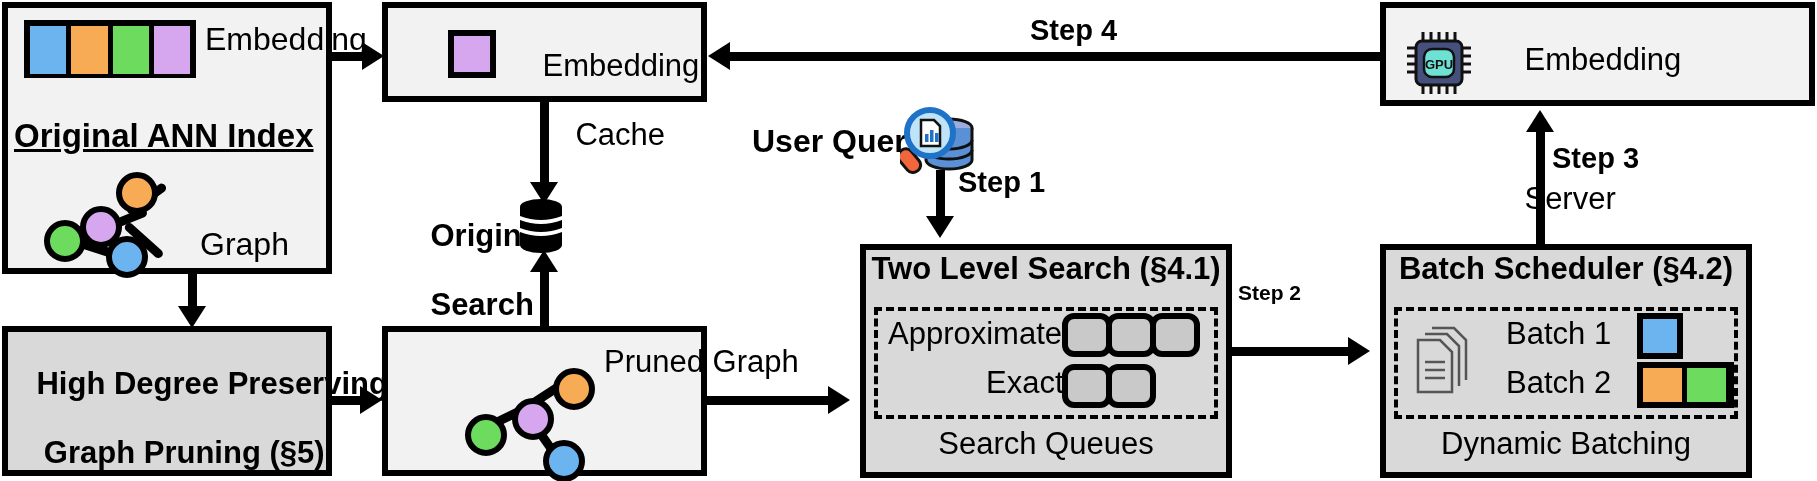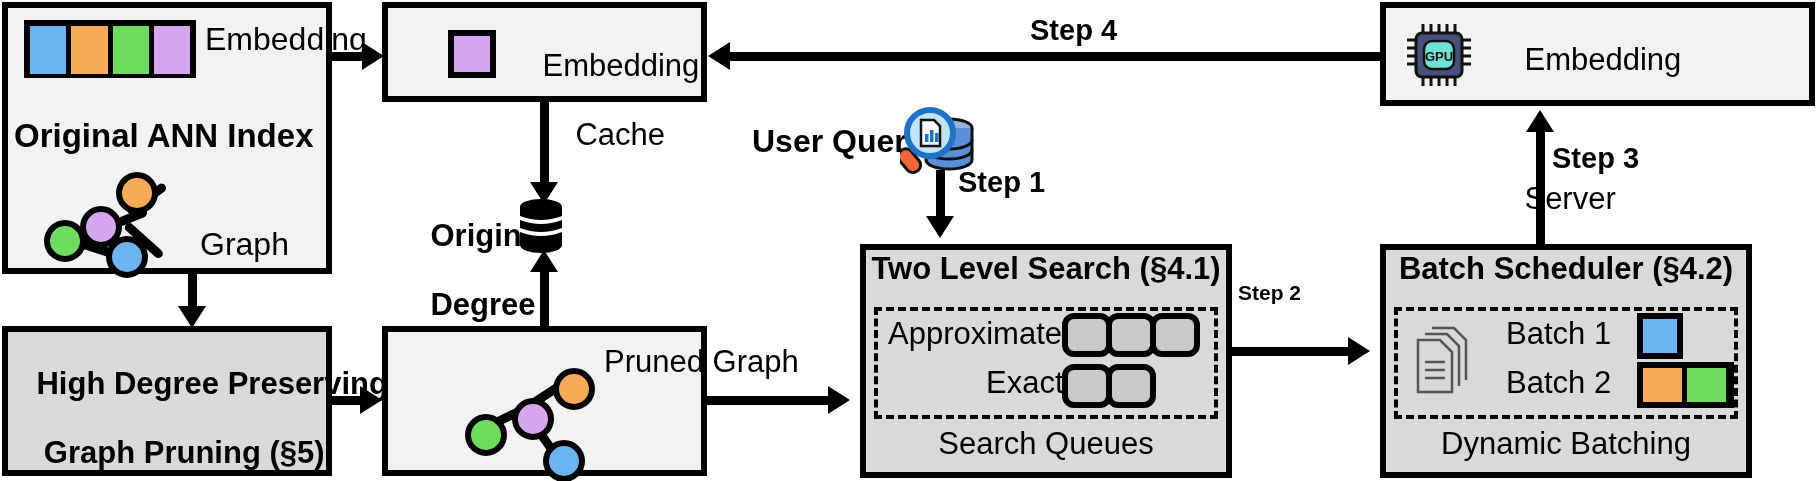--- a/index.html
+++ b/index.html
@@ -265,7 +265,7 @@
   <div class="box" style="left:1380px; top:2px; width:435px; height:104px;">
   </div>
 
-  <div class="icon" style="left:1405px; top:22px; width:68px; height:66px;">
+  <div class="icon" style="left:1405px; top:30px; width:68px; height:66px;">
     <svg width="68" height="66" viewBox="0 0 68 66">
       <g stroke="#111" stroke-width="3">
         <line x1="18" y1="2" x2="18" y2="12"></line>

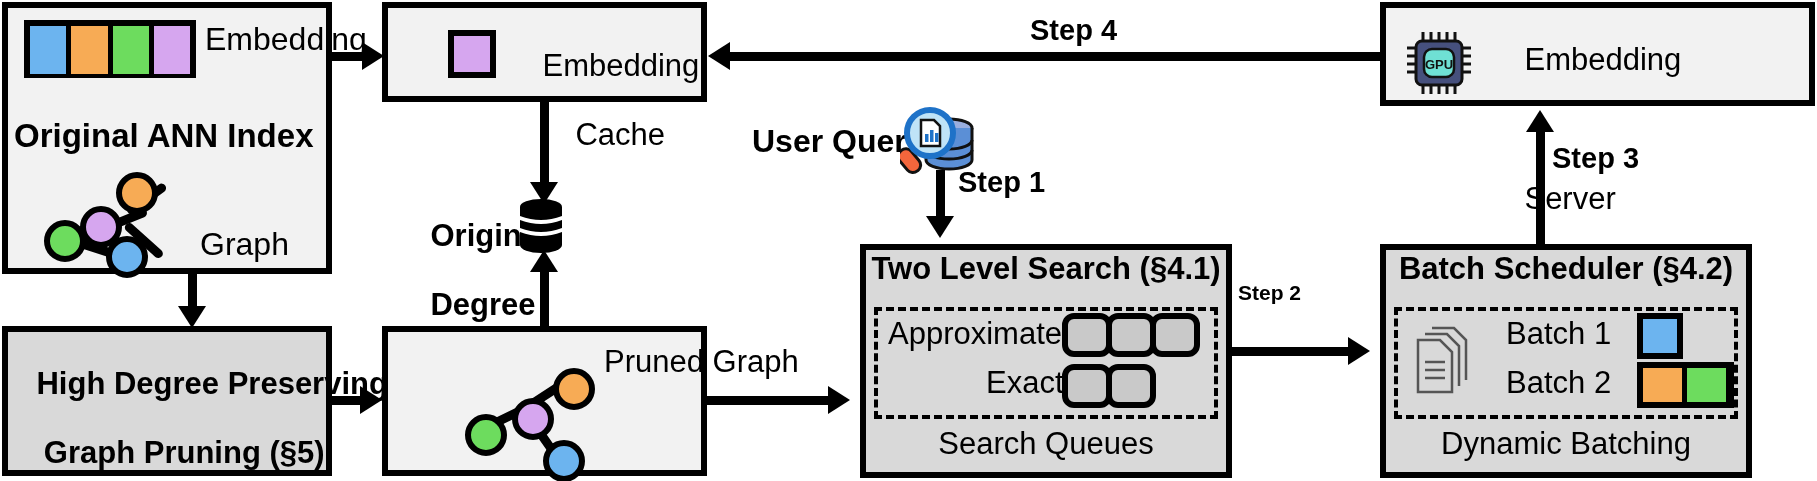--- a/index.html
+++ b/index.html
@@ -102,7 +102,7 @@
 
   <div class="lbl" style="left:205px; top:22px; font-size:32px;">Embedding</div>
 
-  <div class="lbl bold" style="left:14px; top:118px; font-size:33px;">Original ANN Index</div>
+  <div class="lbl bold" style="left:14px; top:118px; font-size:33px;text-decoration:underline;">Original ANN Index</div>
 
   <div>
 

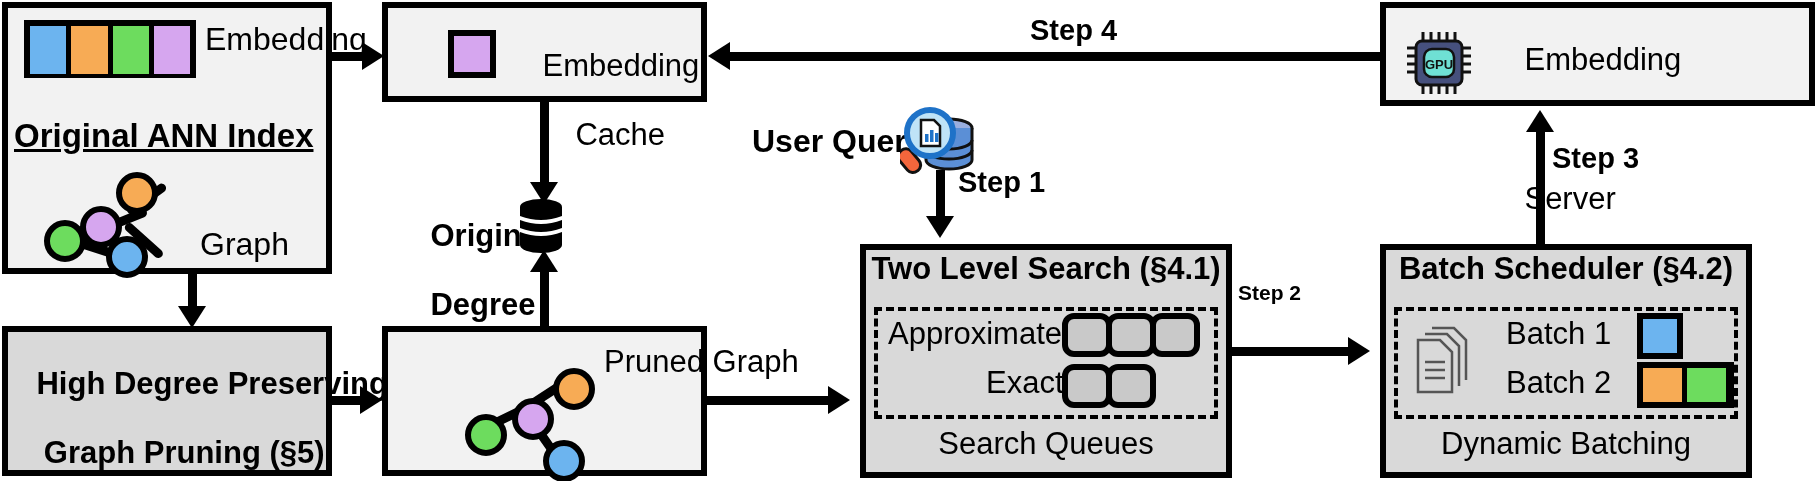--- a/index.html
+++ b/index.html
@@ -148,7 +148,7 @@
 
   <div class="lbl bold center" style="left:396px; top:184px; width:126px; font-size:31px;">
     <span>Original</span><br>
-    <span>Degree</span>
+    <span>Search</span>
   </div>
 
   <div class="icon" style="left:518px; top:198px; width:46px; height:56px;">

